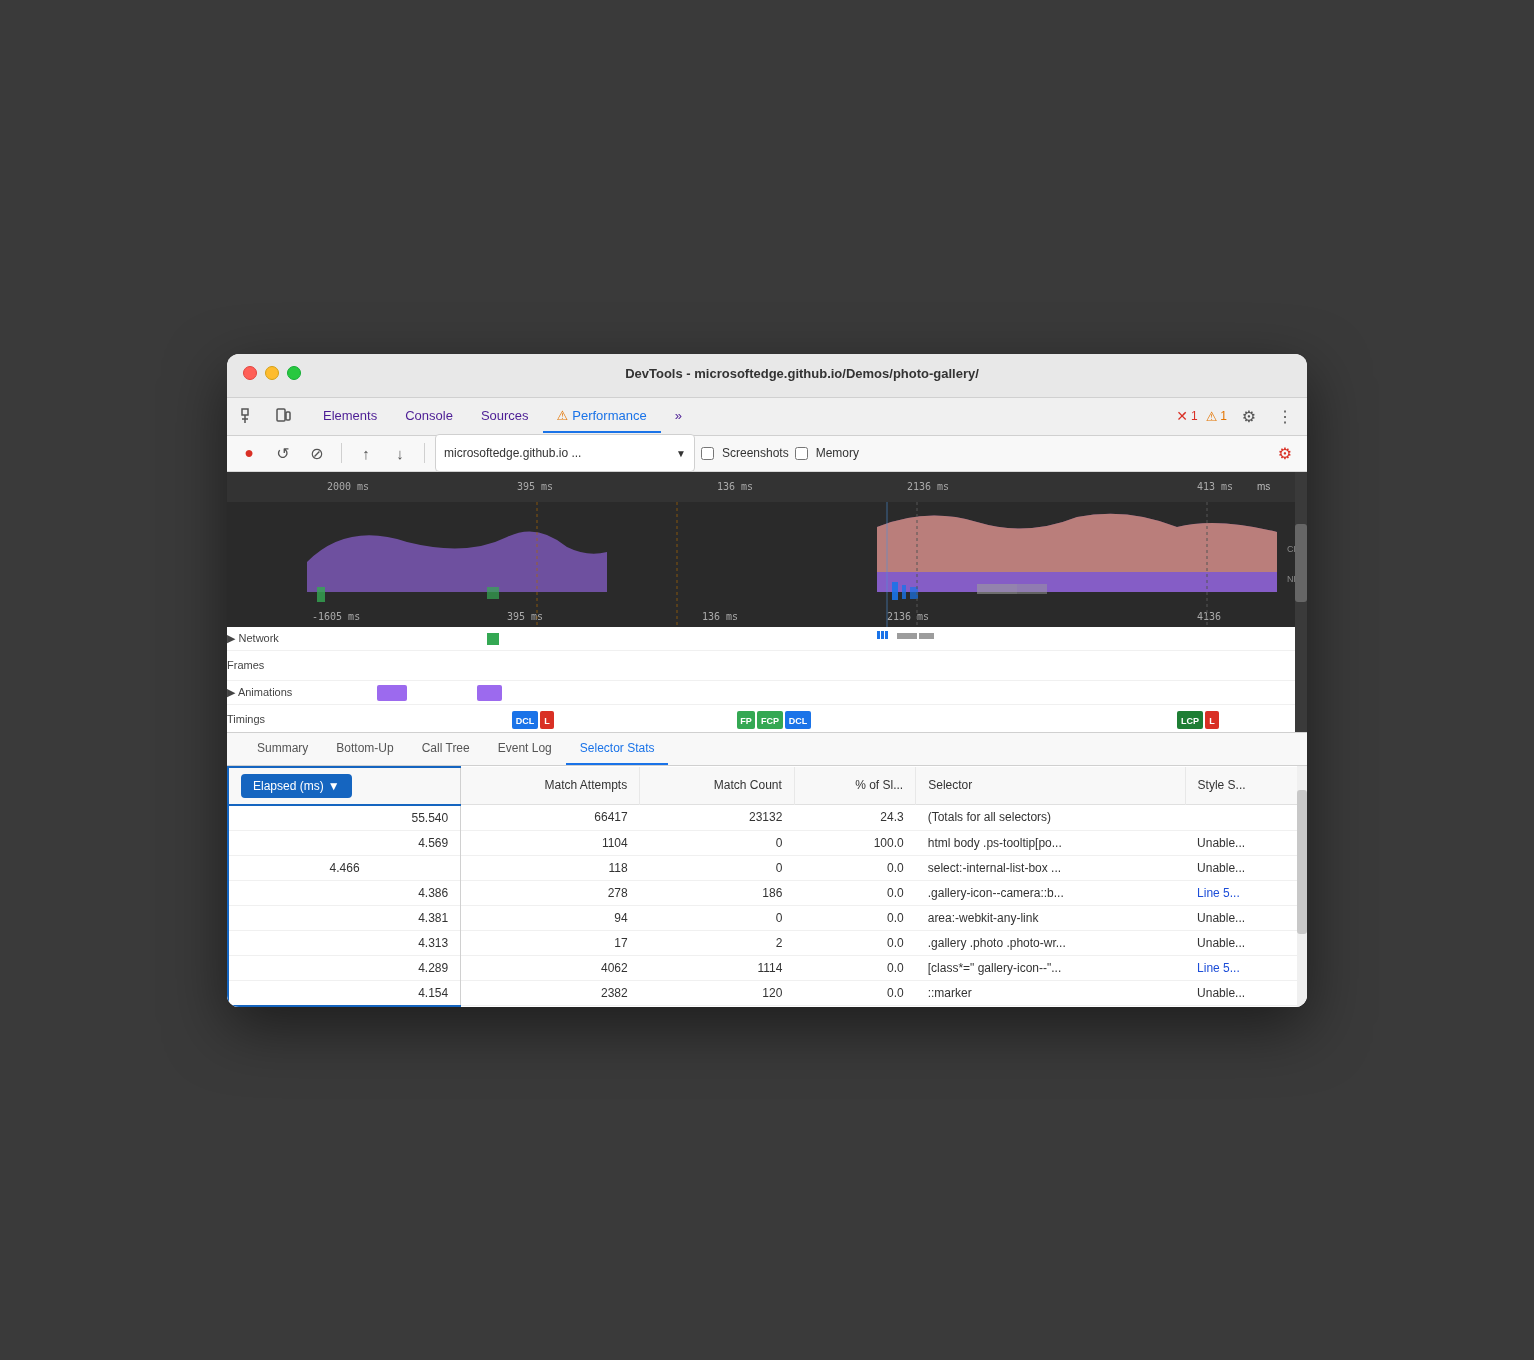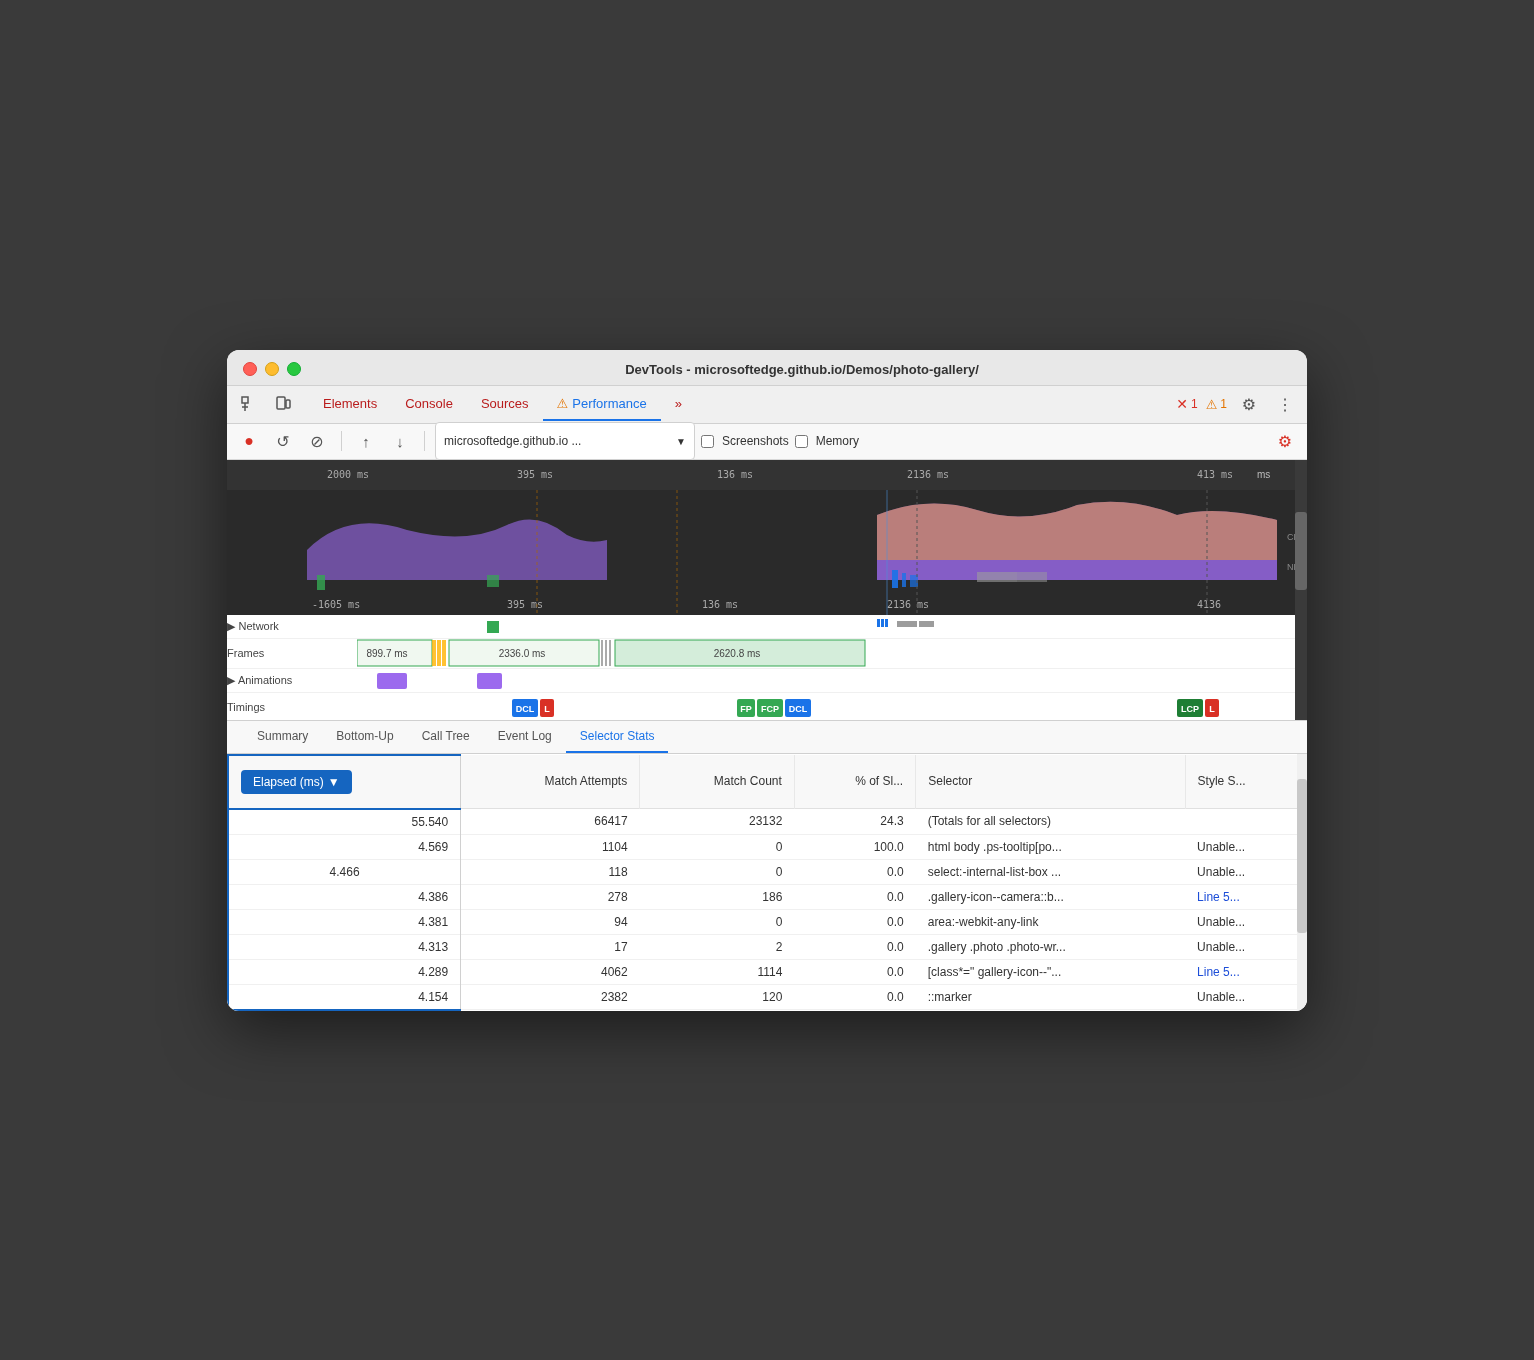--- a/index.html
+++ b/index.html
@@ -23,7 +23,7 @@
     
     .title-bar {
       background: #e8e8e8;
-      padding: 12px 16px 8px;
+      padding: 12px 16px 16px;
       display: flex;
       align-items: center;
       gap: 12px;

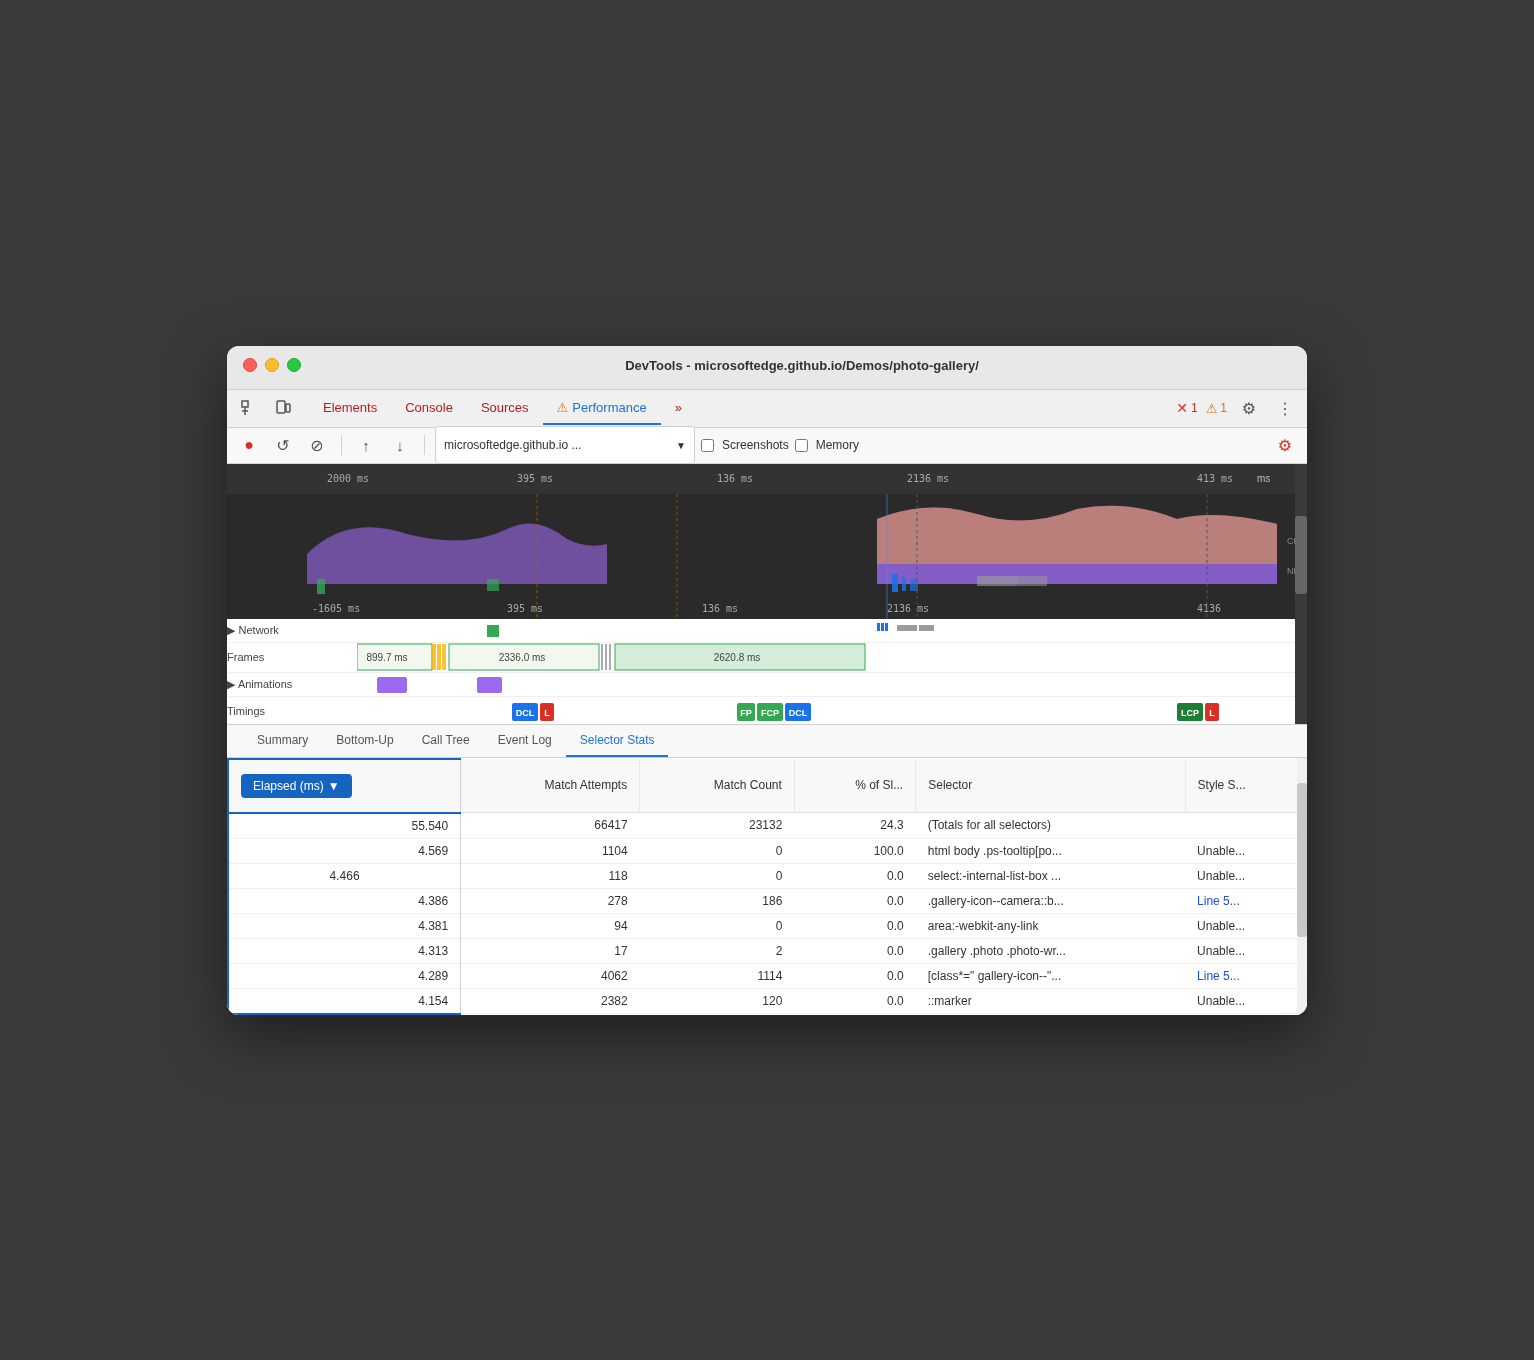--- a/index.html
+++ b/index.html
@@ -85,7 +85,7 @@
     .tab {
       padding: 8px 14px;
       font-size: 13px;
-      color: #b91c1c;
+      color: #4c1d95;
       cursor: pointer;
       border-bottom: 2px solid transparent;
       white-space: nowrap;

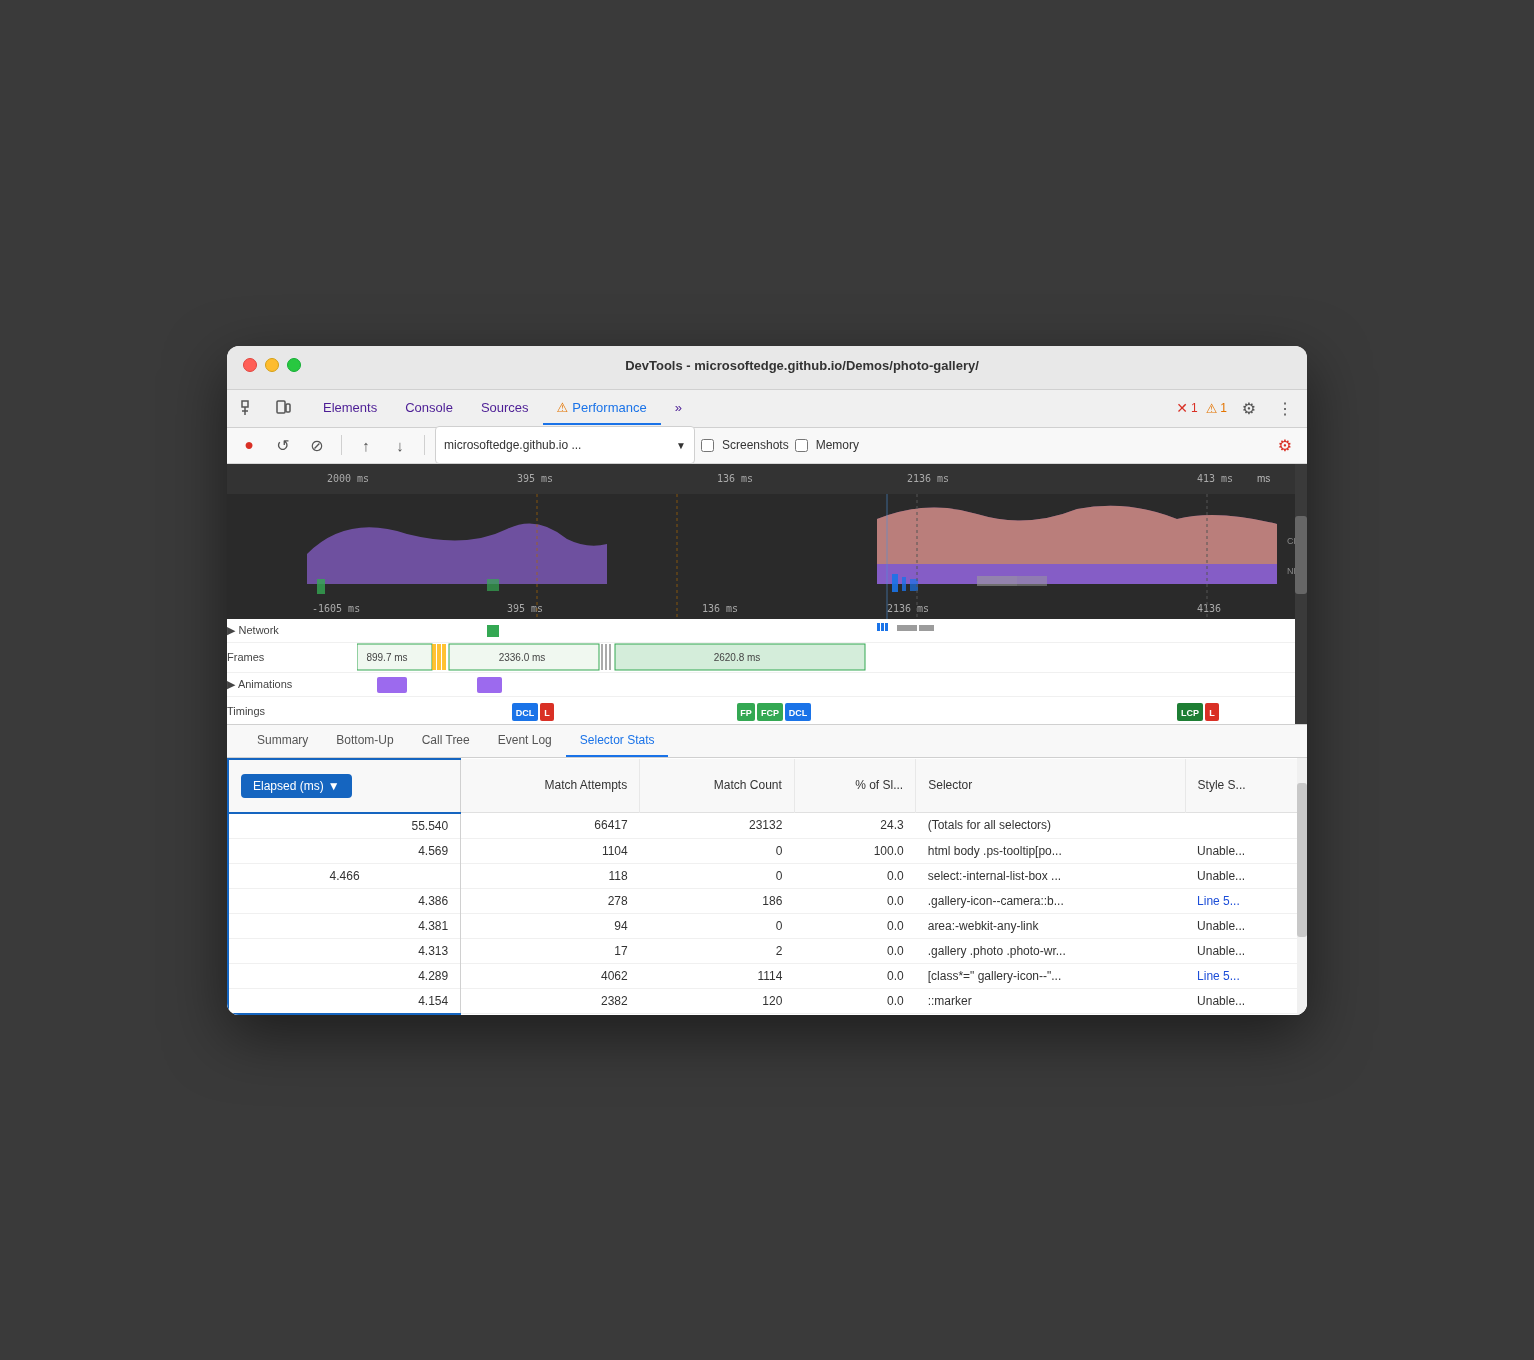--- a/index.html
+++ b/index.html
@@ -410,24 +410,6 @@
 
         <div class="track-row frames" data-name="track-frames" style="height:30px;">
           <div class="track-label" data-name="track-frames-label">Frames</div>
-          <div class="track-content" data-name="track-frames-content" style="position:relative; display:flex; align-items:center;">
-            <svg width="100%" height="30" data-name="frames-track-svg">
-
-              <rect x="0" y="2" width="75" height="26" fill="#f0f8f0" stroke="#34a853" stroke-width="1"></rect>
-              <rect x="75" y="2" width="4" height="26" fill="#ffb300" opacity="0.8"></rect>
-              <rect x="80" y="2" width="4" height="26" fill="#ffb300" opacity="0.8"></rect>
-              <rect x="85" y="2" width="4" height="26" fill="#ffb300" opacity="0.8"></rect>
-              <rect x="92" y="2" width="150" height="26" fill="#f0f8f0" stroke="#34a853" stroke-width="1"></rect>
-              <rect x="244" y="2" width="2" height="26" fill="#aaa"></rect>
-              <rect x="248" y="2" width="2" height="26" fill="#aaa"></rect>
-              <rect x="252" y="2" width="2" height="26" fill="#aaa"></rect>
-              <rect x="258" y="2" width="250" height="26" fill="#d4edda" stroke="#34a853" stroke-width="1"></rect>
-
-              <text x="30" y="19" fill="#444" font-size="10" text-anchor="middle">899.7 ms</text>
-              <text x="165" y="19" fill="#444" font-size="10" text-anchor="middle">2336.0 ms</text>
-              <text x="380" y="19" fill="#444" font-size="10" text-anchor="middle">2620.8 ms</text>
-            </svg>
-          </div>
         </div>
 
         <div class="track-row animations" data-name="track-animations">

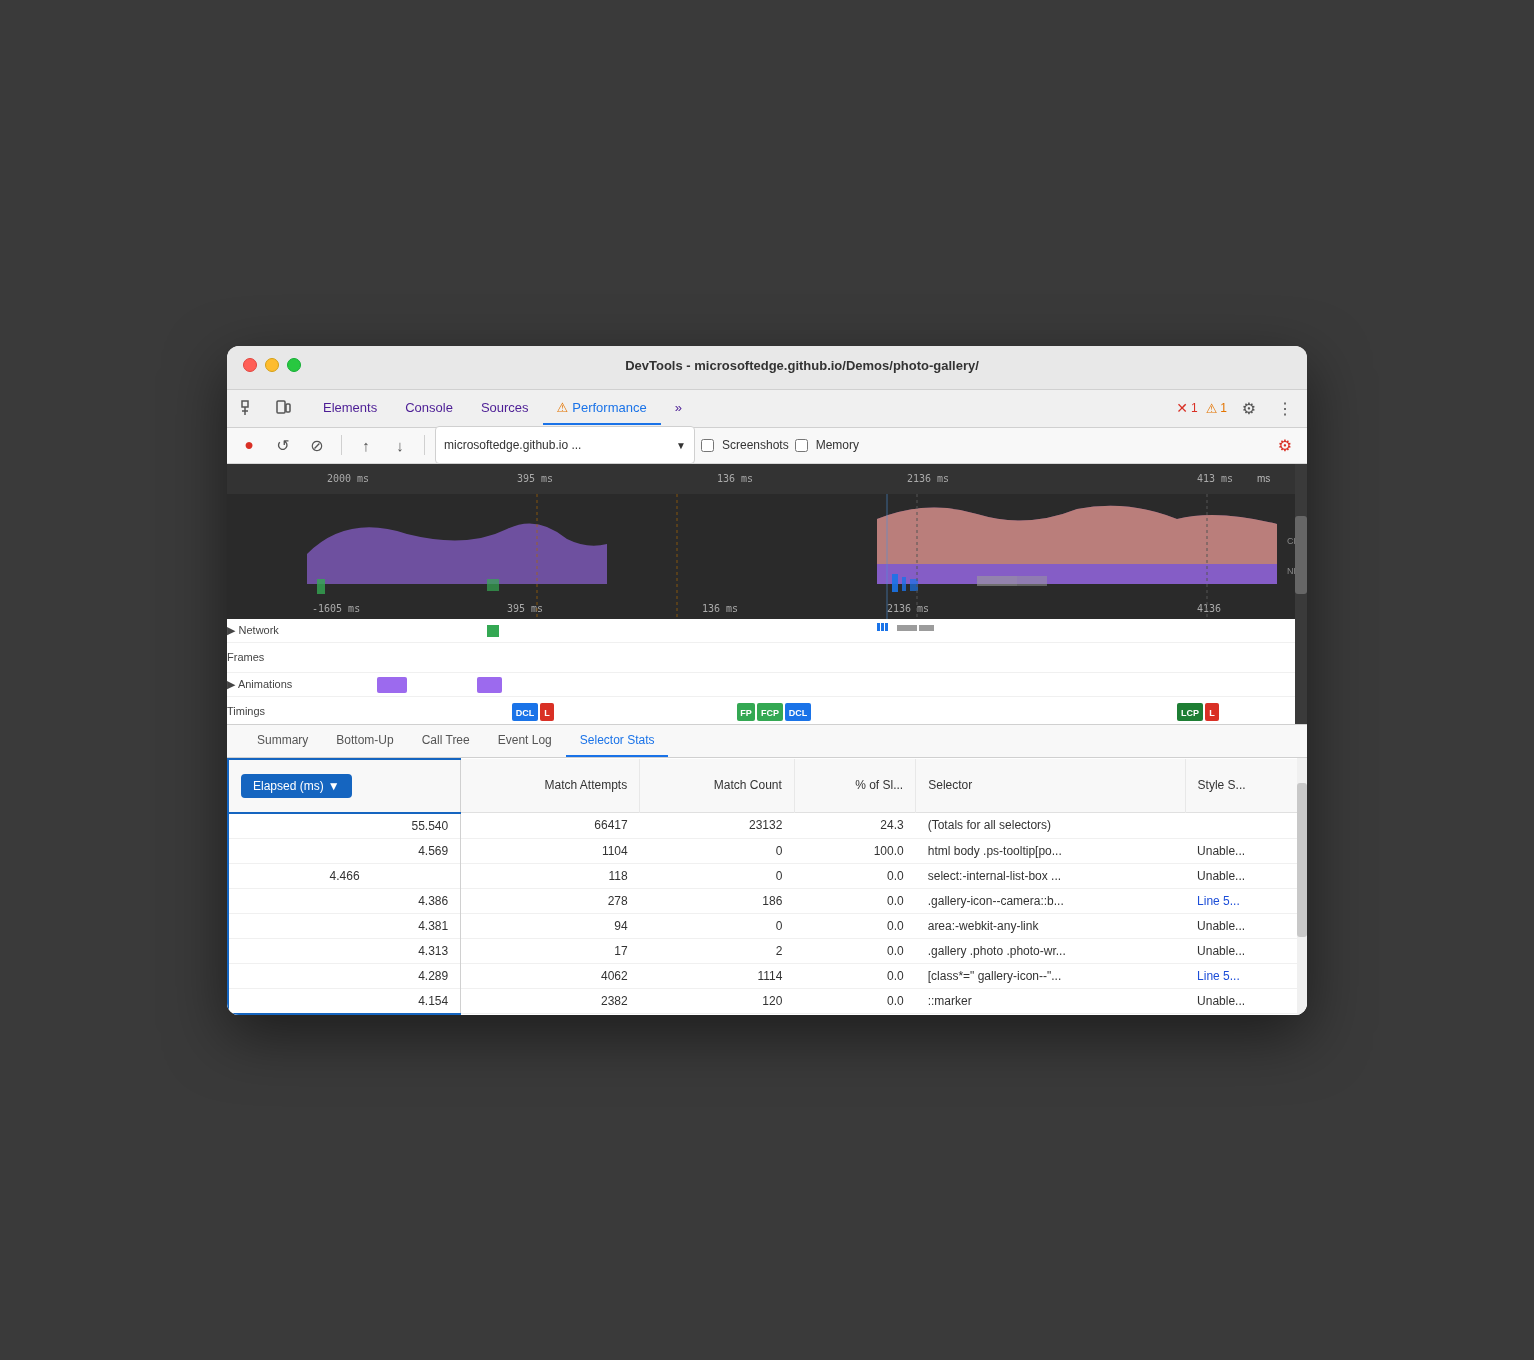--- a/index.html
+++ b/index.html
@@ -228,7 +228,7 @@
       border-bottom: 1px solid #e0e0e0;
     }
     thead th {
-      padding: 14px 12px;
+      padding: 6px 12px;
       text-align: right;
       font-weight: 500;
       color: #333;

